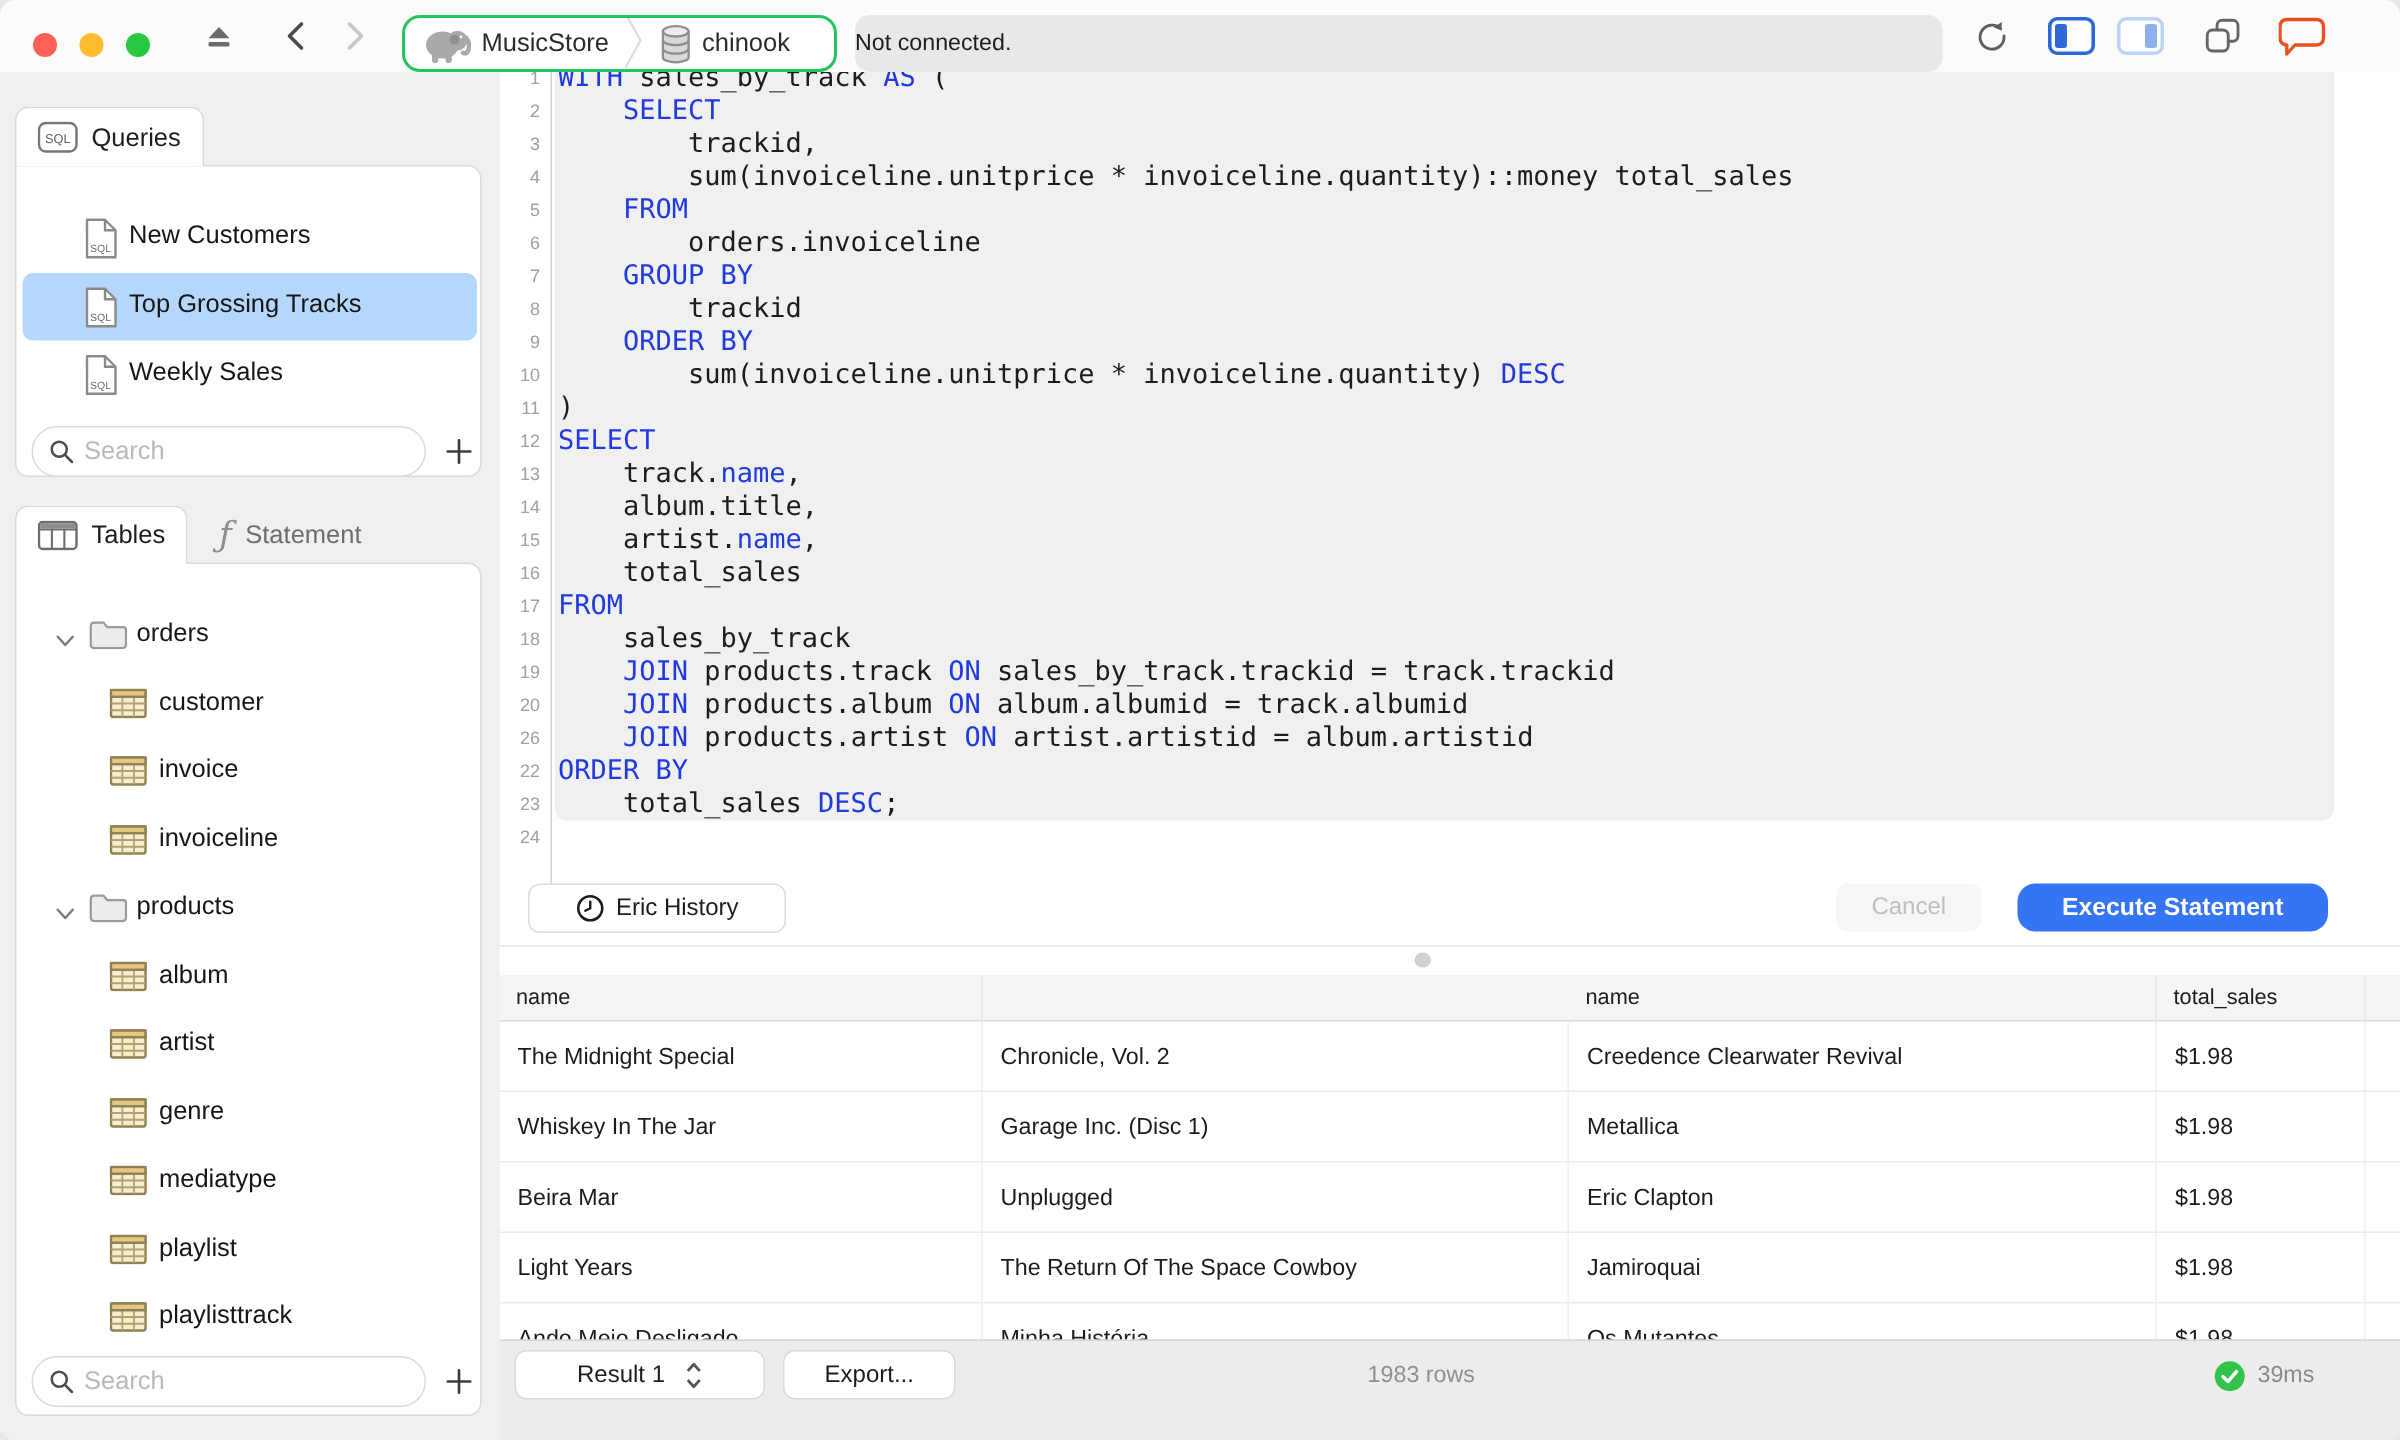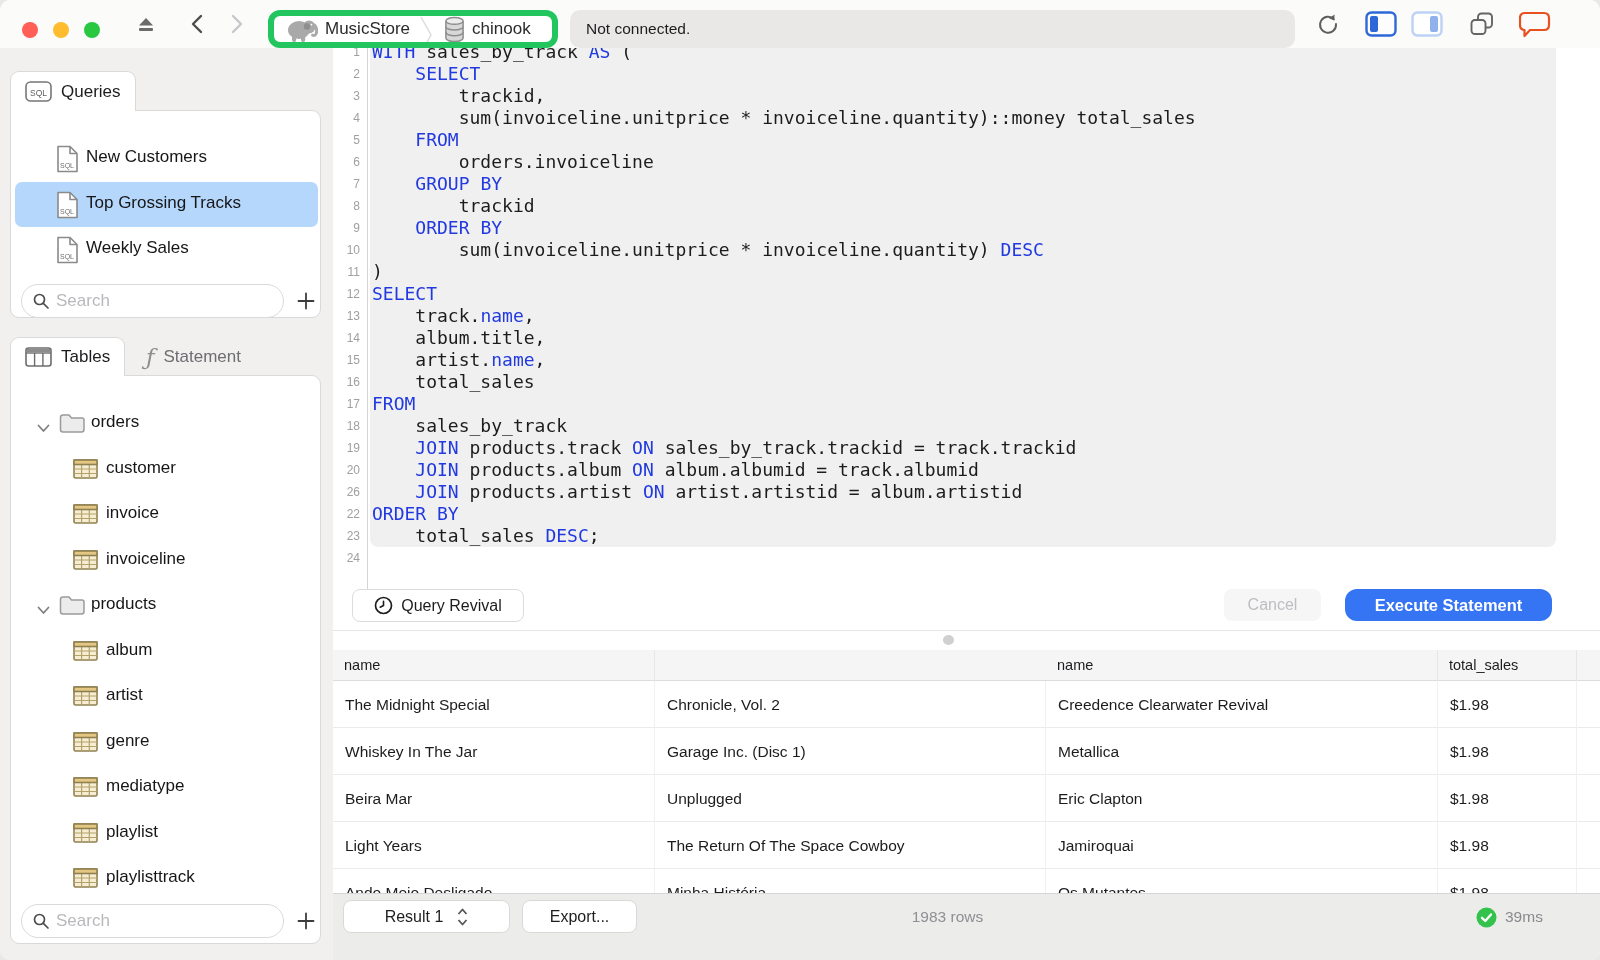--- a/index.html
+++ b/index.html
@@ -13,7 +13,7 @@
   .tl.yellow { left:53px; background:var(--tl-yellow); }
   .tl.green { left:84px; background:var(--tl-green); }
   .tbtn { position:absolute; top:0; height:48px; display:flex; align-items:center; justify-content:center; }
-  .crumbbar { position:absolute; left:268px; top:10px; width:290px; height:38px; background:#fff; border:6px solid #22c55e; border-radius:12px; display:flex; align-items:flex-start; overflow:hidden; }
+  .crumbbar { position:absolute; left:268px; top:10px; width:290px; height:38px; background:#fff; border:2px solid #22c55e; border-radius:12px; display:flex; align-items:flex-end; overflow:hidden; }
   .crumb { display:flex; align-items:center; gap:7px; padding:0 10px 0 12px; height:100%; font-size:17px; color:#2b2b2d; }
   .statusfield { position:absolute; left:570px; top:10px; width:725px; height:38px; background:#e9e8e7; border-radius:10px; display:flex; align-items:center; padding-left:16px; font-size:15.5px; color:#1d1d1f; }
 

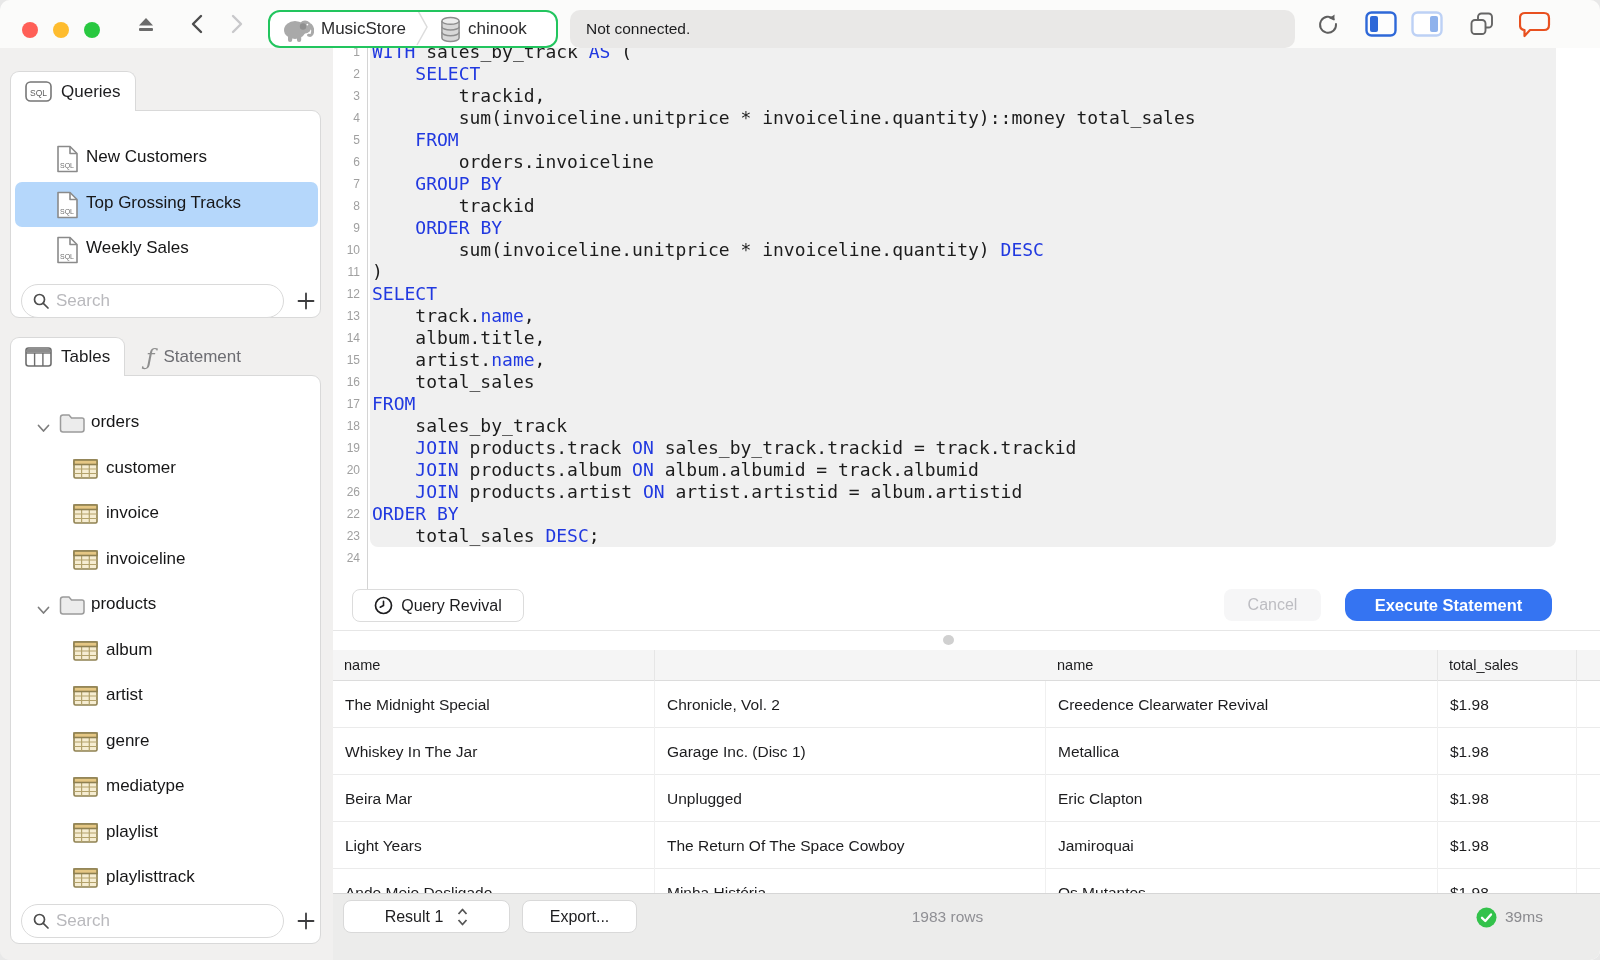--- a/index.html
+++ b/index.html
@@ -15,7 +15,7 @@
   .tbtn { position:absolute; top:0; height:48px; display:flex; align-items:center; justify-content:center; }
   .crumbbar { position:absolute; left:268px; top:10px; width:290px; height:38px; background:#fff; border:2px solid #22c55e; border-radius:12px; display:flex; align-items:flex-end; overflow:hidden; }
   .crumb { display:flex; align-items:center; gap:7px; padding:0 10px 0 12px; height:100%; font-size:17px; color:#2b2b2d; }
-  .statusfield { position:absolute; left:570px; top:10px; width:725px; height:38px; background:#e9e8e7; border-radius:10px; display:flex; align-items:center; padding-left:16px; font-size:15.5px; color:#1d1d1f; }
+  .statusfield { position:absolute; left:570px; top:10px; width:725px; height:38px; background:#e9e8e7; border-radius:10px; display:flex; align-items:center; font-size:15.5px; color:#1d1d1f; }
 
   
   .sidebar { position:absolute; left:0; top:48px; width:333px; bottom:0; background:#f1f0ef; z-index:10; }

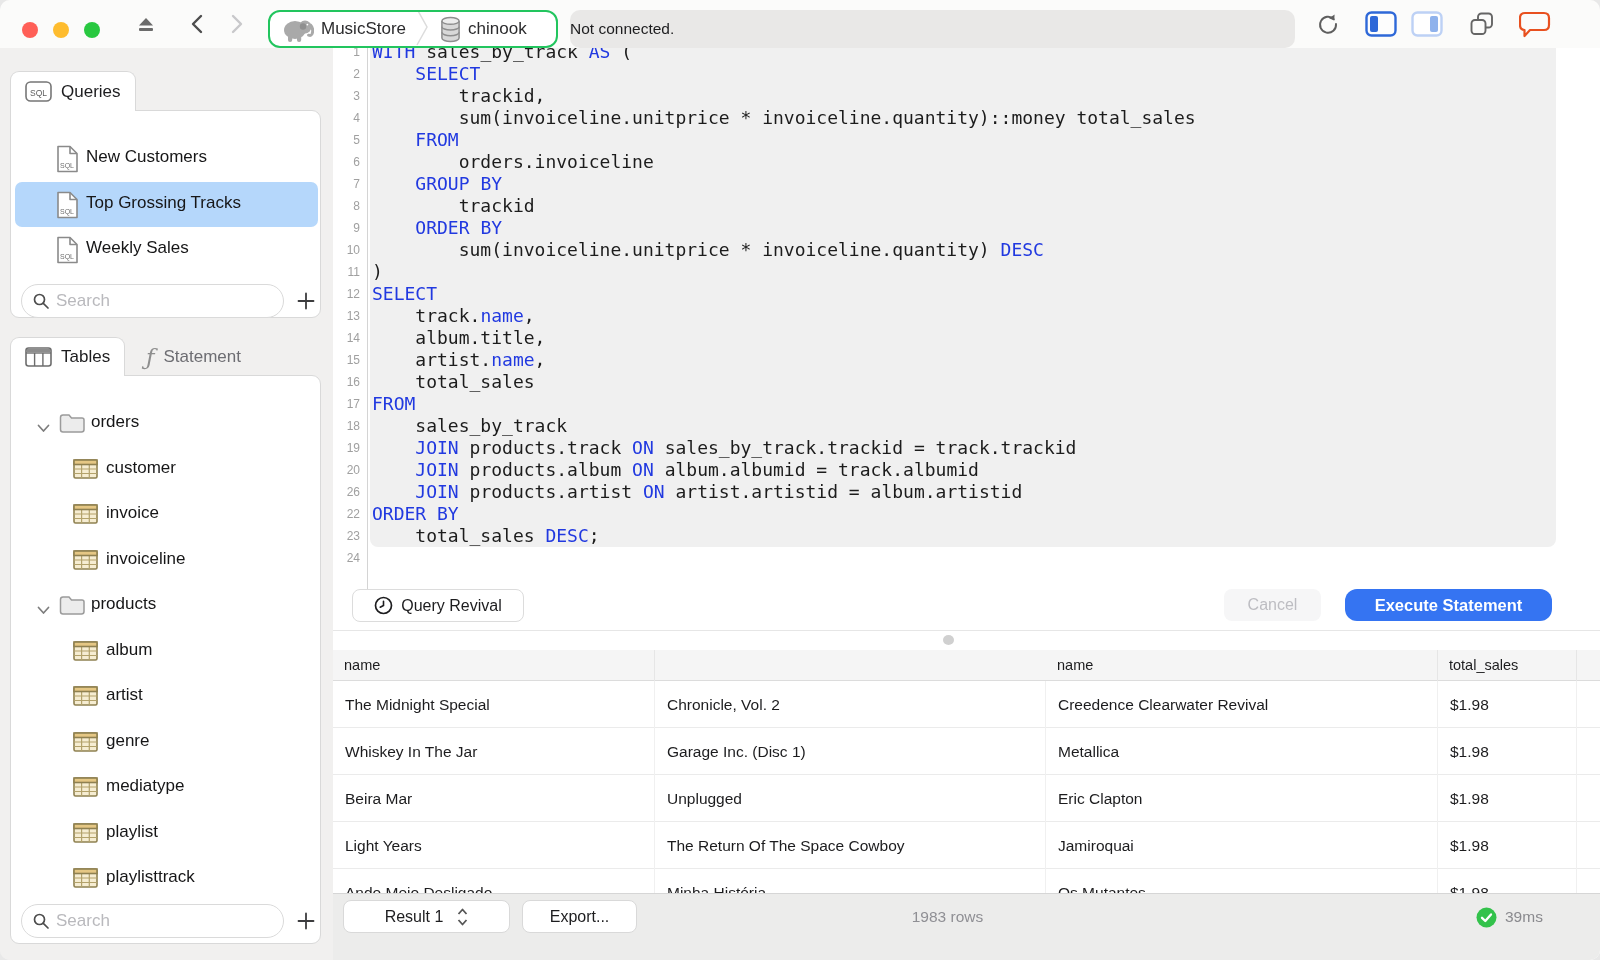--- a/index.html
+++ b/index.html
@@ -366,7 +366,7 @@
         <circle cx="9.5" cy="9.5" r="8" fill="none" stroke="#1d1d1f" stroke-width="1.7"></circle>
         <path d="M9.5 5.2 V9.5 L6.2 11.2" fill="none" stroke="#1d1d1f" stroke-width="1.6" stroke-linecap="round"></path>
       </svg>
-      <span>Query Revival</span>
+      <span>Eric History</span>
     </div>
     <div class="btn-cancel">
       <span>Cancel</span>

